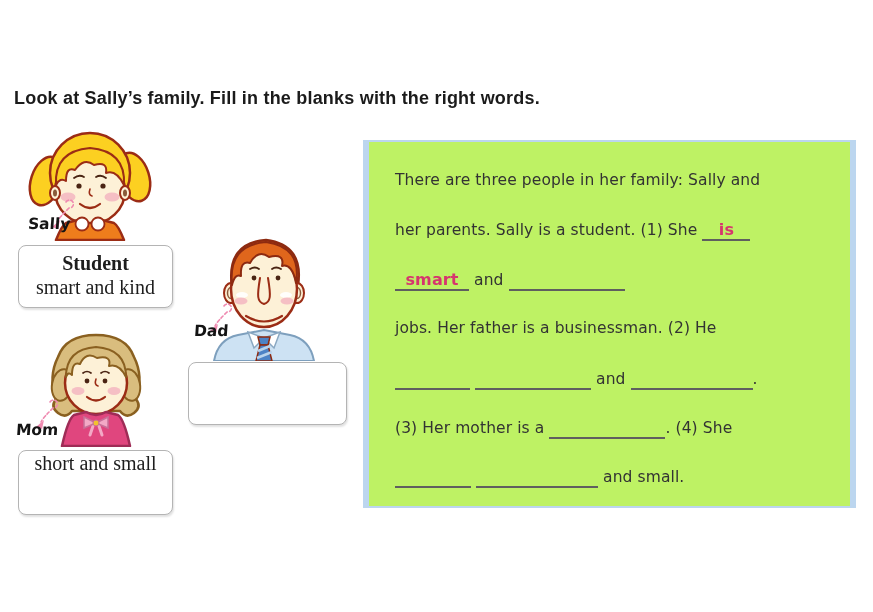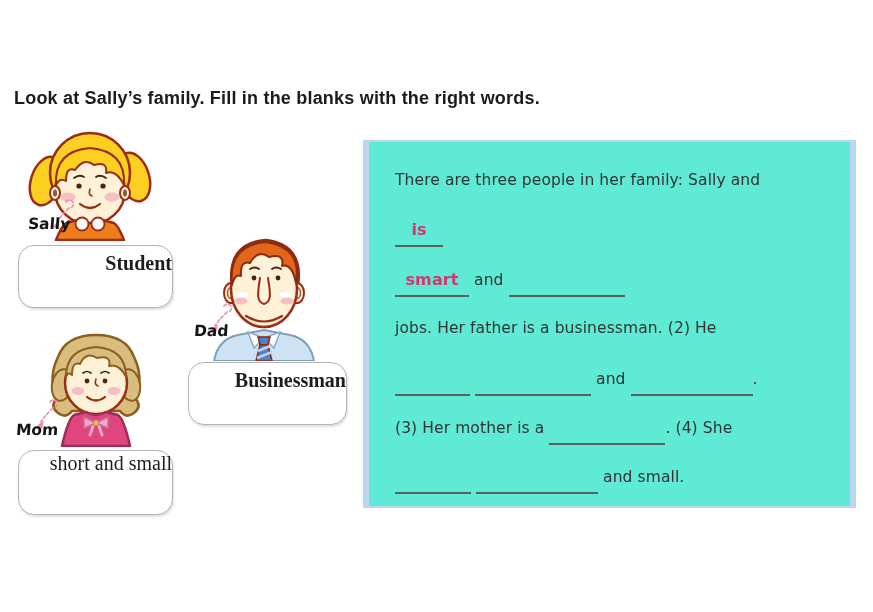--- a/index.html
+++ b/index.html
@@ -40,7 +40,7 @@
   .card .traits{font-size:20px;margin-top:1px;}
 
   
-  .panel{position:absolute;left:363px;top:140px;width:493px;height:368px;background:#5eead4;
+  .panel{position:absolute;left:363px;top:140px;width:493px;height:368px;background:#bef264;
          border:2px solid #bcd6ef;border-left-width:6px;border-right-width:6px;
          box-sizing:border-box;padding:2px 10px 0 26px;}
   .pline{height:49.4px;display:flex;align-items:baseline;white-space:pre;

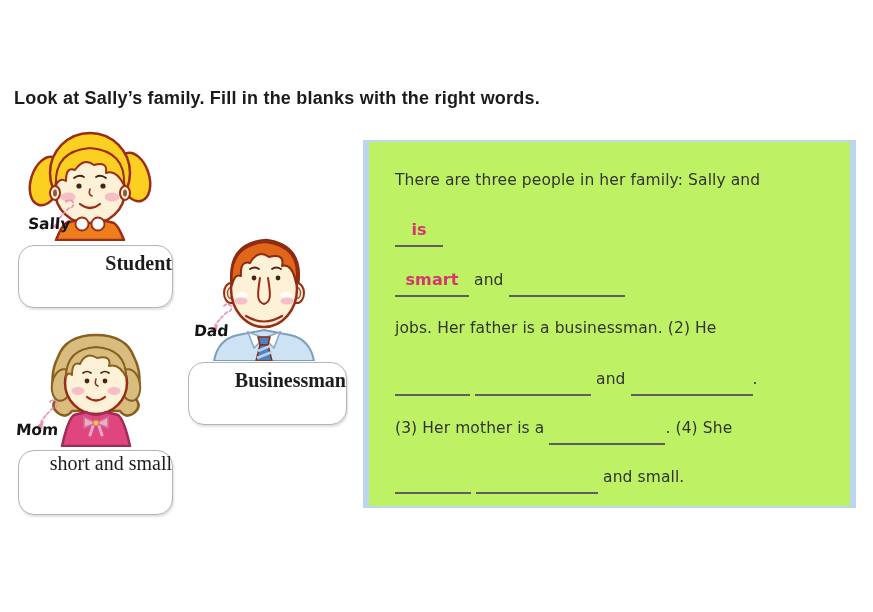--- a/index.html
+++ b/index.html
@@ -153,7 +153,7 @@
 
   <div class="panel" id="passage">
       <div class="pline"><span class="ptext">There are three people in her family: Sally and</span></div>
-      <div class="pline"><span class="blank" style="min-width: 48px;">is</span></div>
+      <div class="pline"><span class="ptext">her parents. Sally is a student. (1) She </span><span class="blank" style="min-width: 48px;">is</span></div>
       <div class="pline"><span class="blank" style="min-width: 74px;">smart</span><span class="ptext"> and </span><span class="blank" style="min-width: 116px;">&nbsp;</span></div>
       <div class="pline"><span class="ptext">jobs. Her father is a businessman. (2) He</span></div>
       <div class="pline"><span class="blank" style="min-width: 75px;">&nbsp;</span><span class="ptext"> </span><span class="blank" style="min-width: 116px;">&nbsp;</span><span class="ptext"> and </span><span class="blank" style="min-width: 122px;">&nbsp;</span><span class="ptext">.</span></div>

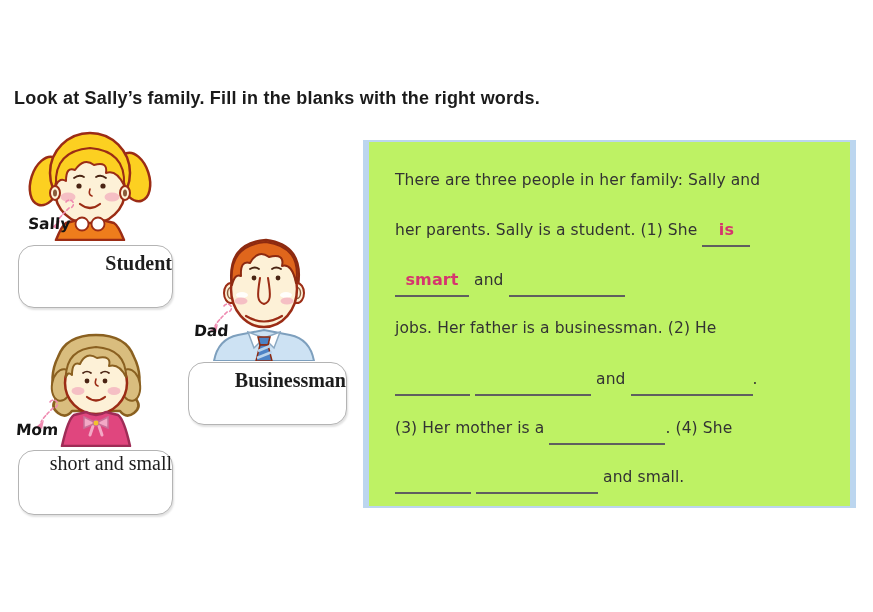--- a/index.html
+++ b/index.html
@@ -47,7 +47,7 @@
          font-family:"DejaVu Sans",sans-serif;font-size:15.5px;color:#333333;
          padding-top:27px;box-sizing:border-box;letter-spacing:.1px;}
   .blank{display:inline-block;border-bottom:2px solid #5f5f5f;text-align:center;
-         color:#d6356e;font-size:16px;font-weight:bold;padding-bottom:6px;
+         color:#d6356e;font-size:16px;font-weight:bold;padding-bottom:0;
          font-family:"DejaVu Sans",sans-serif;}
 </style>
 </head>

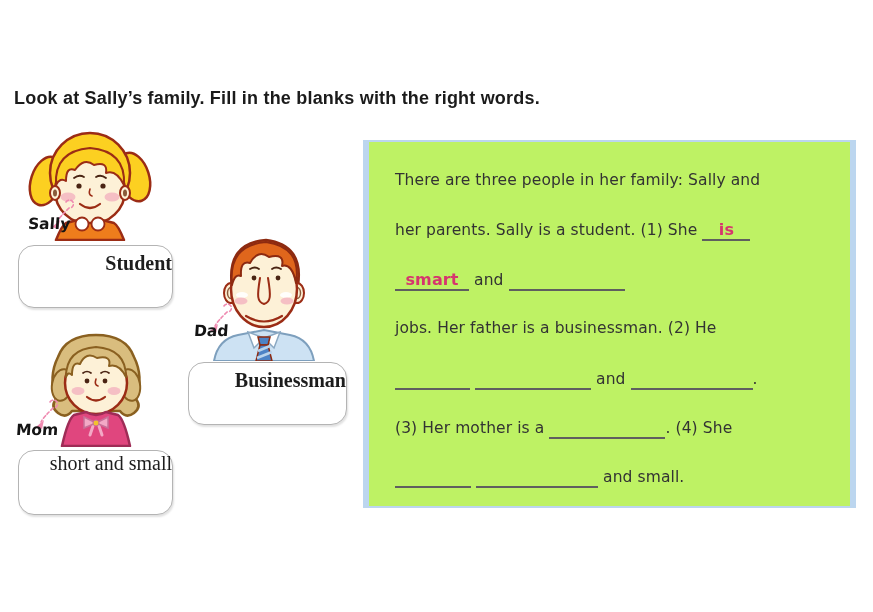--- a/index.html
+++ b/index.html
@@ -30,8 +30,8 @@
   #arrow-mom{left:32px;top:393px;}
 
   
-  .card{position:absolute;background:#fff;border:1.5px solid #b4b4b4;border-radius:16px;
-        box-shadow:1px 2px 2px rgba(0,0,0,.12);text-align:right;color:#1d1d1d;
+  .card{position:absolute;background:#fff;border:1.5px solid #b4b4b4;border-radius:8px;
+        box-shadow:1px 2px 2px rgba(0,0,0,.12);text-align:center;color:#1d1d1d;
         font-family:"Liberation Serif",serif;z-index:2;box-sizing:border-box;}
   #card-sally{left:18px;top:245px;width:155px;height:63px;}
   #card-dad{left:188px;top:362px;width:159px;height:63px;}

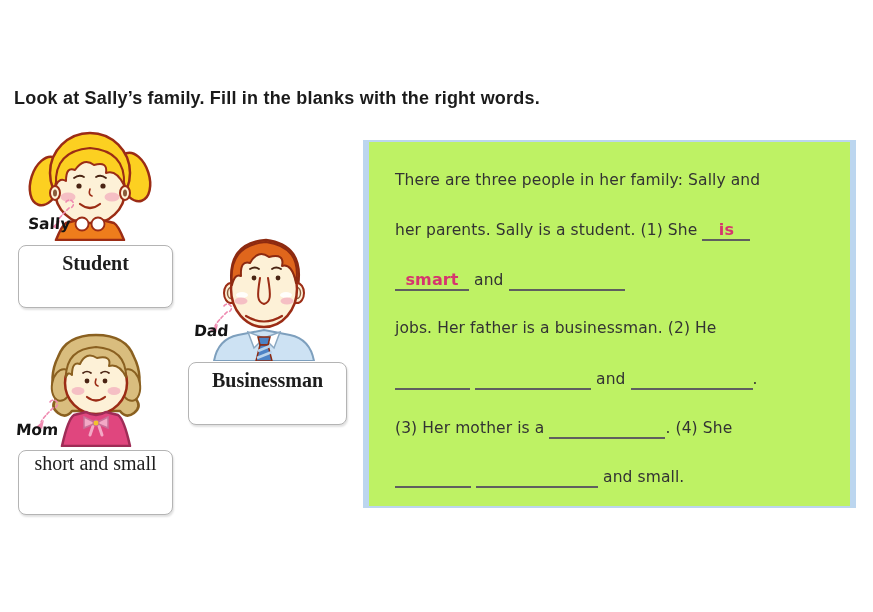--- a/index.html
+++ b/index.html
@@ -143,6 +143,7 @@
 
   <div class="card" id="card-sally">
     <div class="role">Student</div>
+    <div class="traits">smart and kind</div>
   </div>
   <div class="card" id="card-dad">
     <div class="role">Businessman</div>

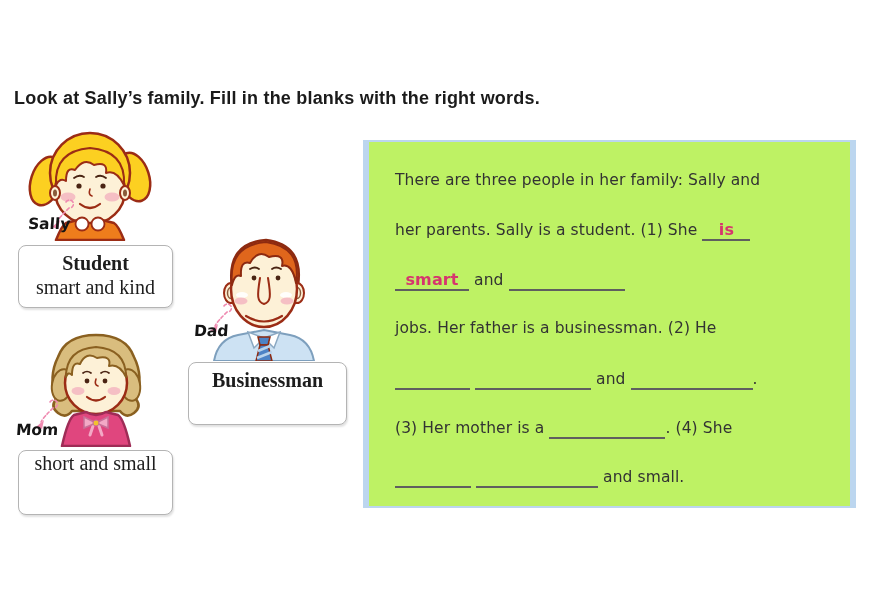--- a/index.html
+++ b/index.html
@@ -146,7 +146,6 @@
     <div class="traits">smart and kind</div>
   </div>
   <div class="card" id="card-dad">
-    <div class="role">Businessman</div>
   </div>
   <div class="card" id="card-mom">
     <div class="traits">short and small</div>

